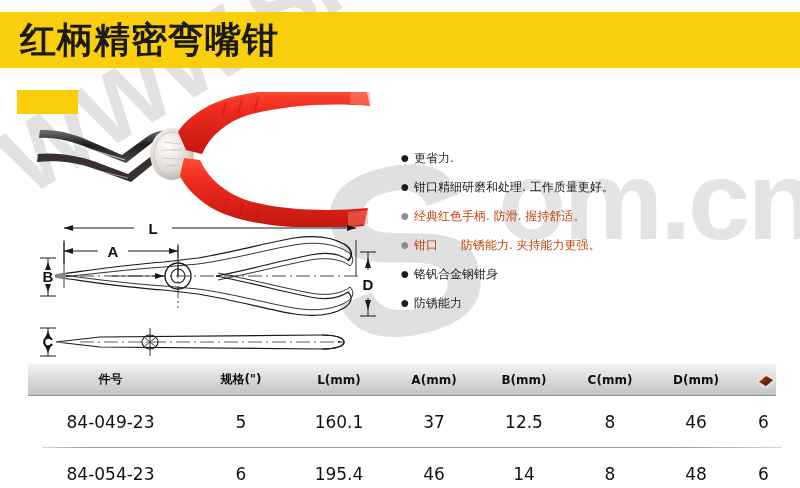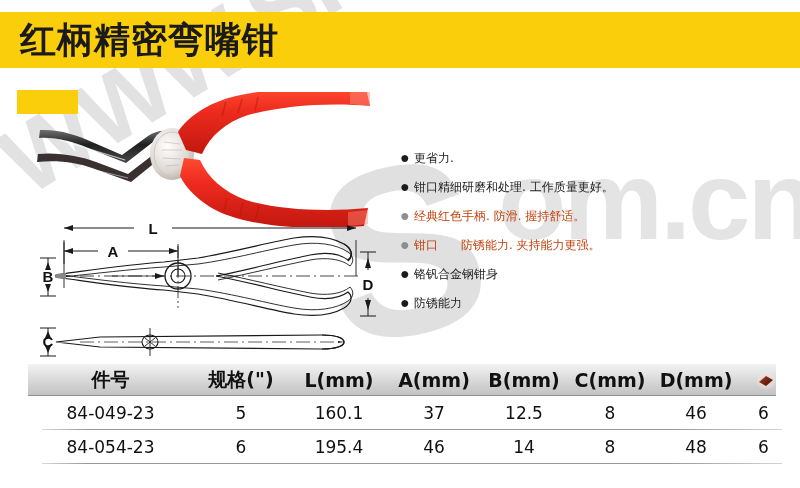--- a/index.html
+++ b/index.html
@@ -156,7 +156,7 @@
     color: #111;
     font-family: "DejaVu Sans", sans-serif;
   }
-  .th { font-weight: bold; font-size: 19px; }
+  .th { font-weight: bold; font-size: 12px; }
   .td { font-weight: normal; font-size: 17px; letter-spacing: 0px; }
 
   

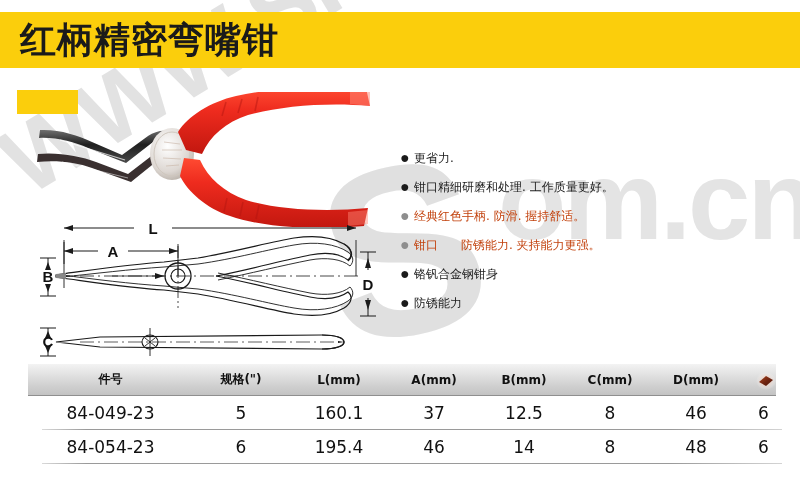--- a/index.html
+++ b/index.html
@@ -171,7 +171,7 @@
 
   .trow {
     position: relative;
-    height: 34px;
+    height: 52px;
     margin-left: 0;
     width: 800px;
     border-radius: 9px;

